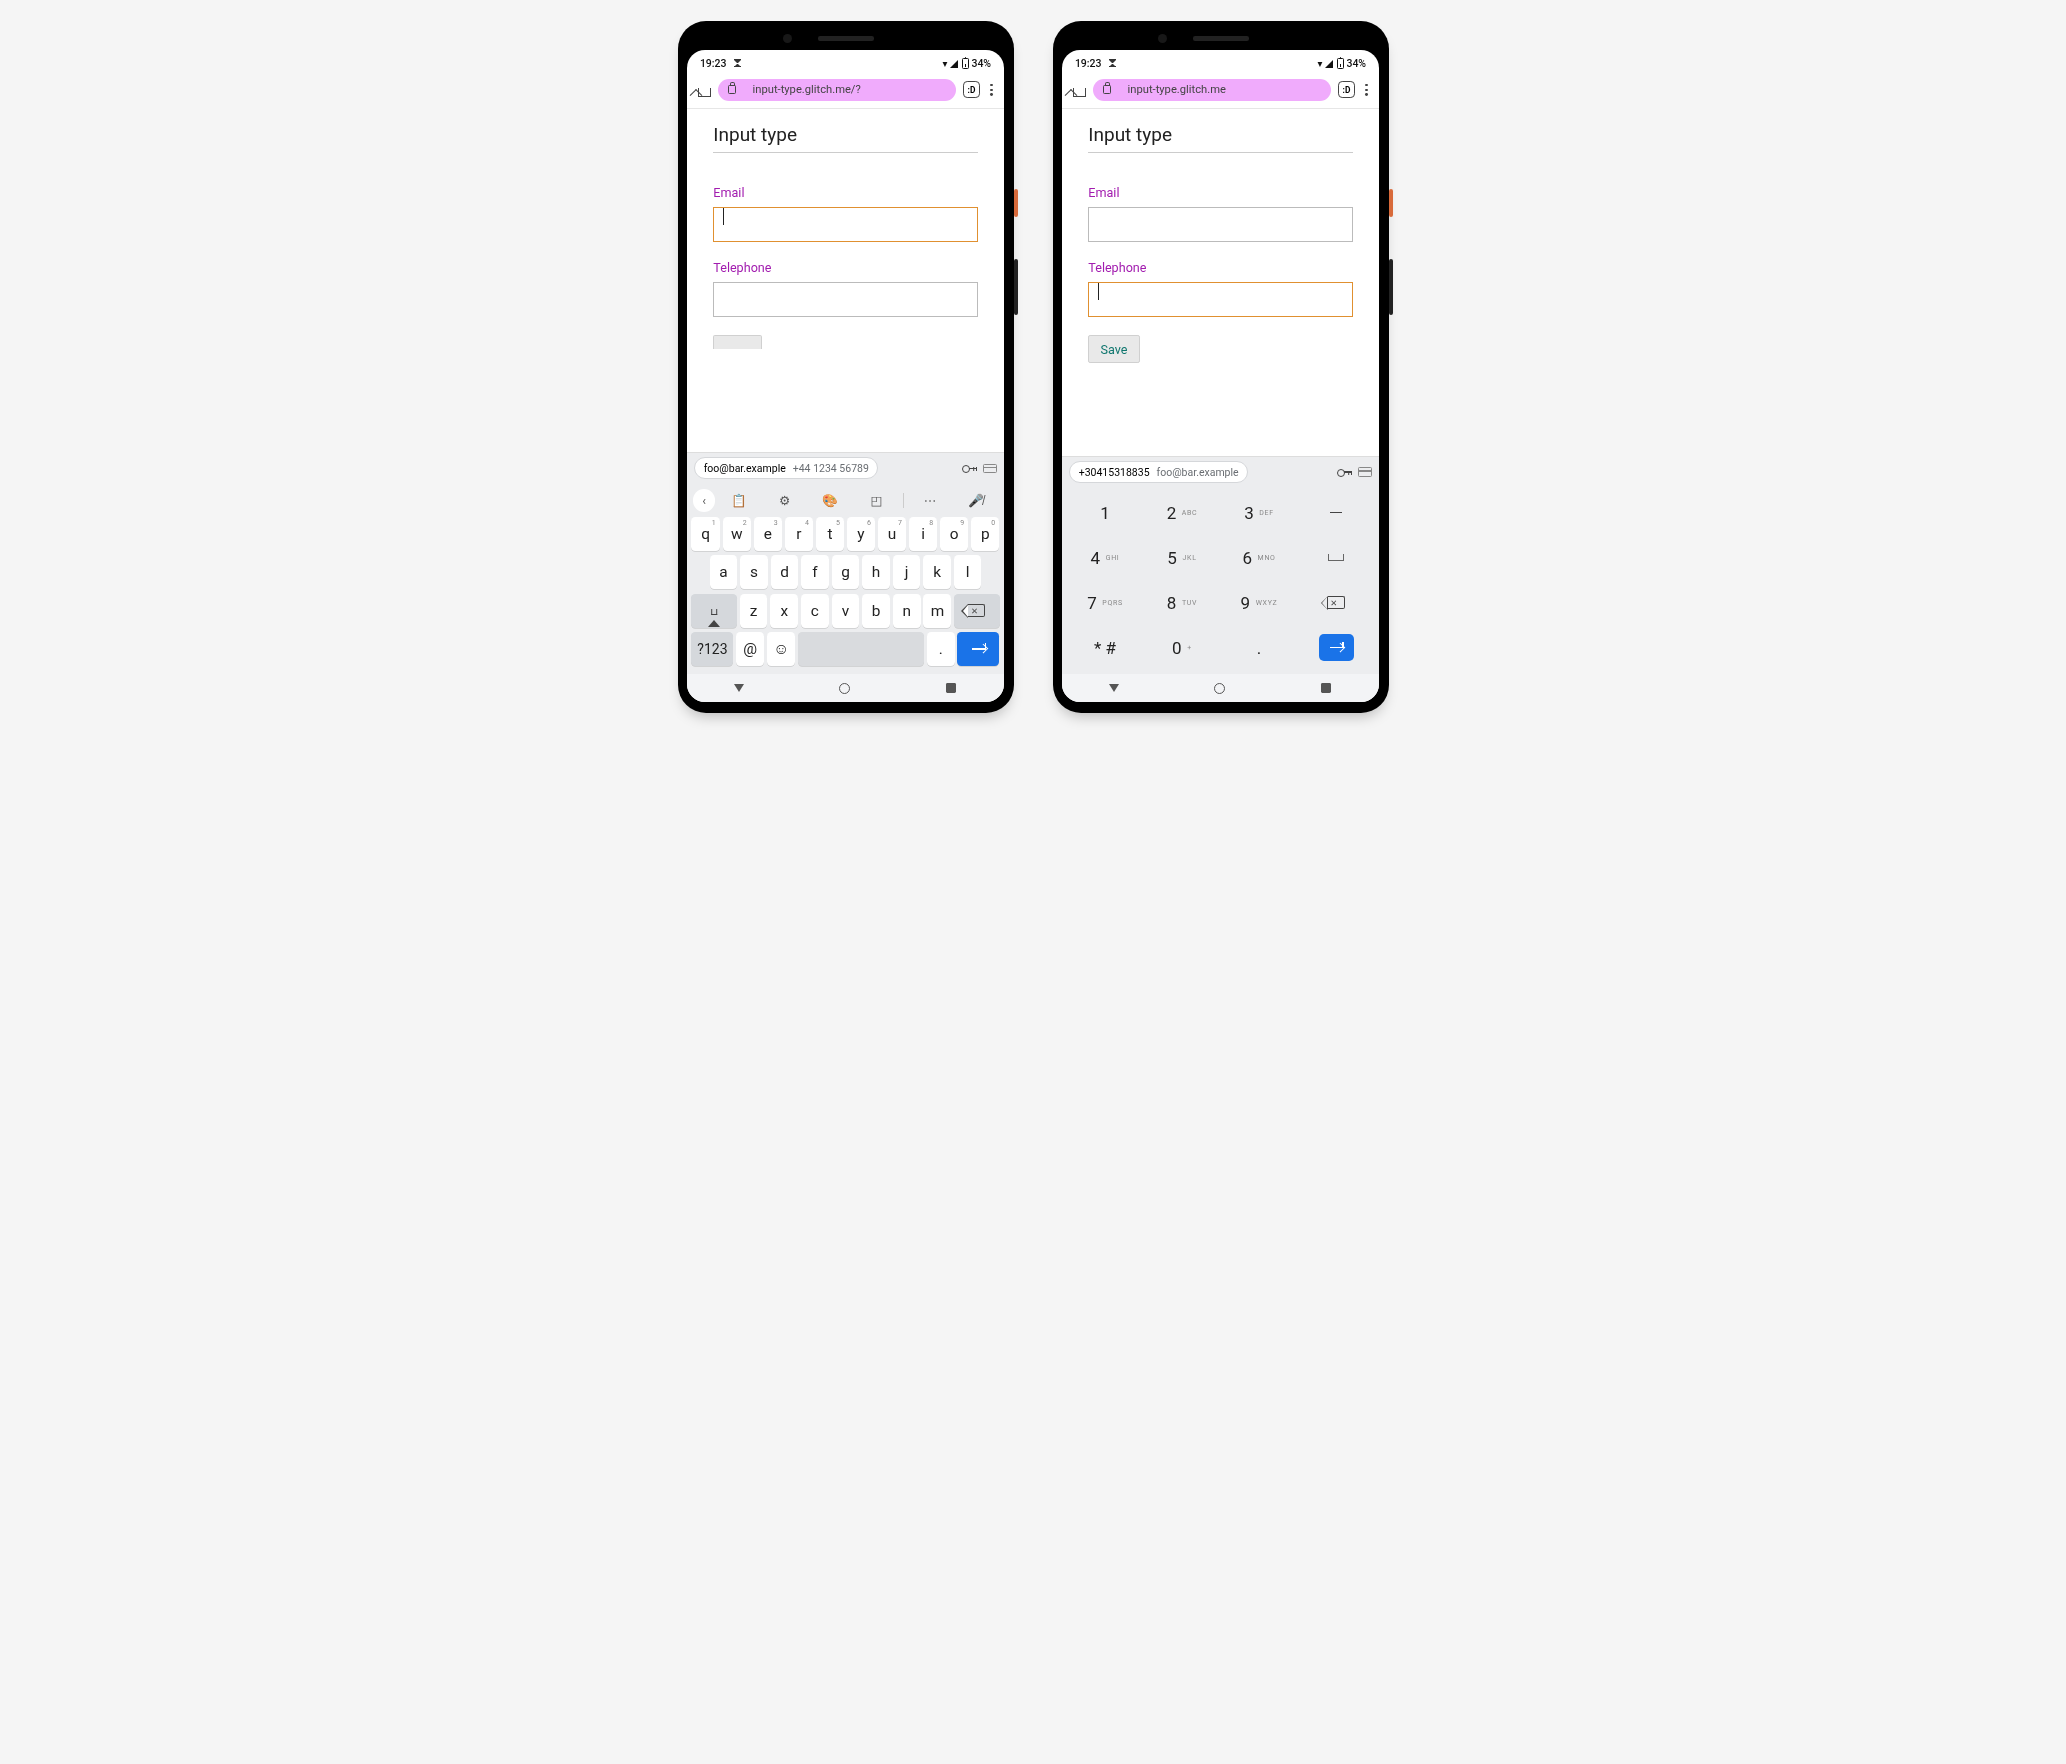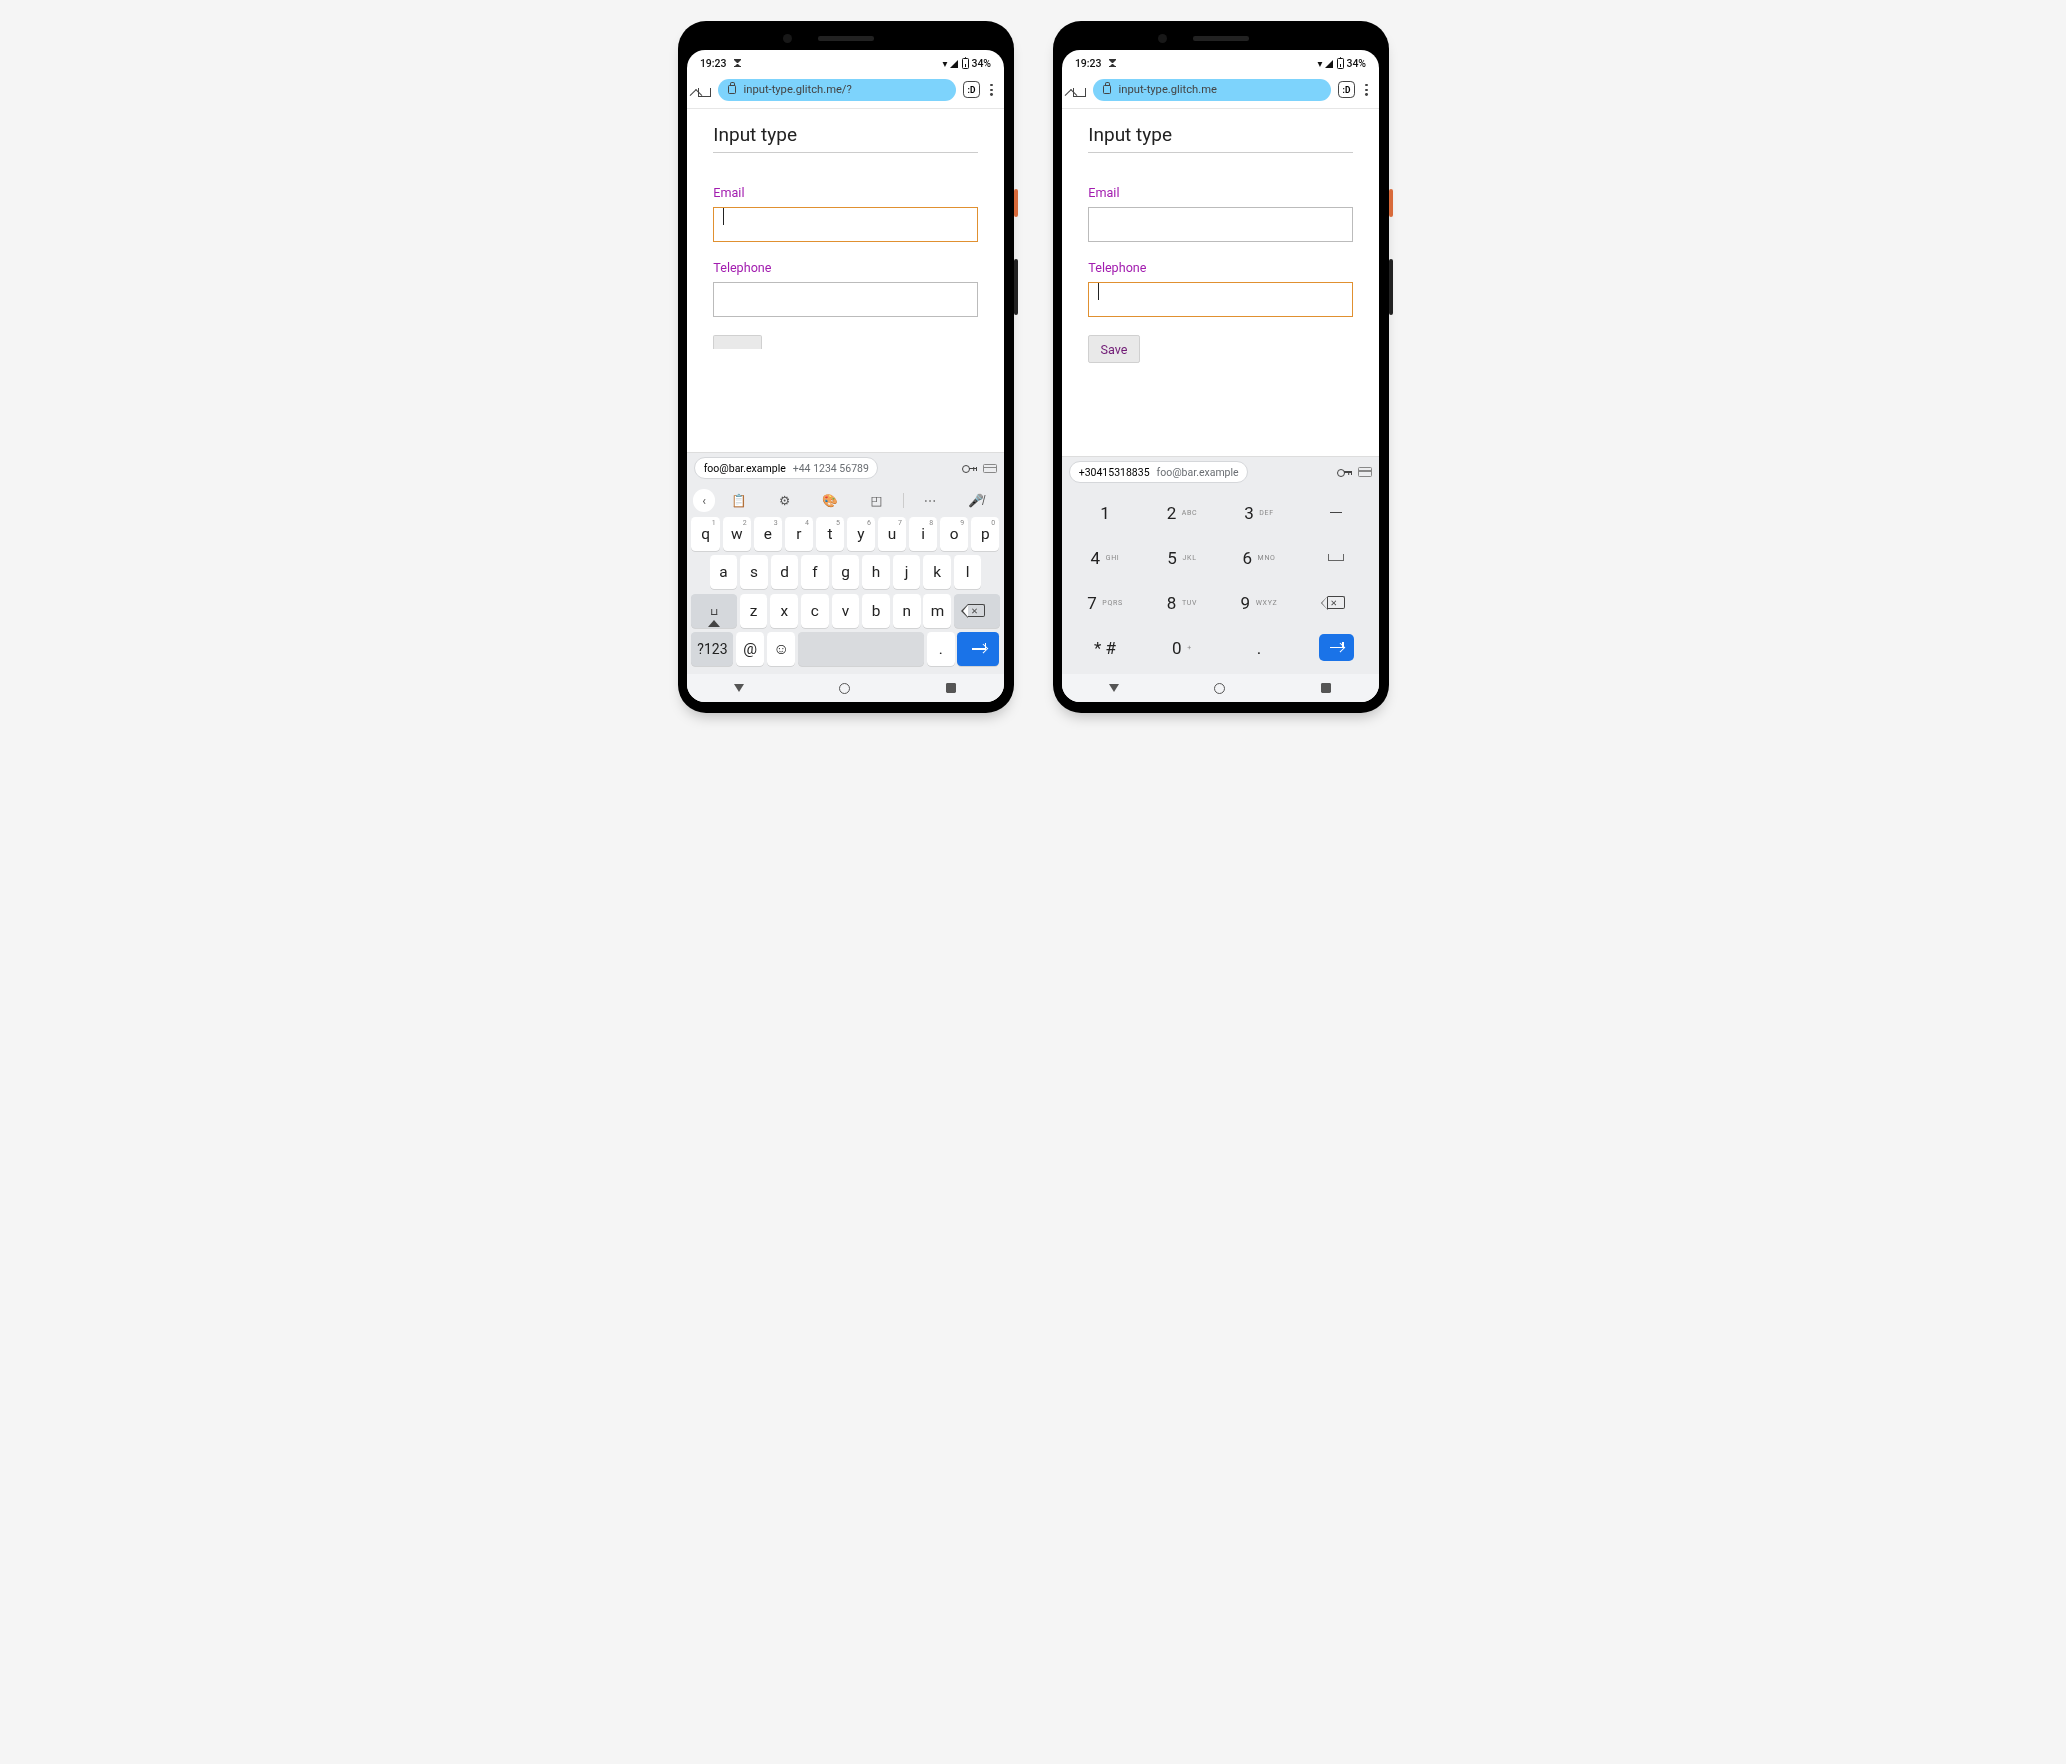--- a/index.html
+++ b/index.html
@@ -144,12 +144,12 @@
   }
   .omnibox {
     flex:1;
-    background:#7dd3fc;
+    background:#f0abfc;
     border-radius: 14px;
     padding: 4.9px 9.8px;
     display:flex;
     align-items:center;
-    gap:8px;
+    gap:17px;
     font-size:11.2px;
     color:#444;
     overflow:hidden;

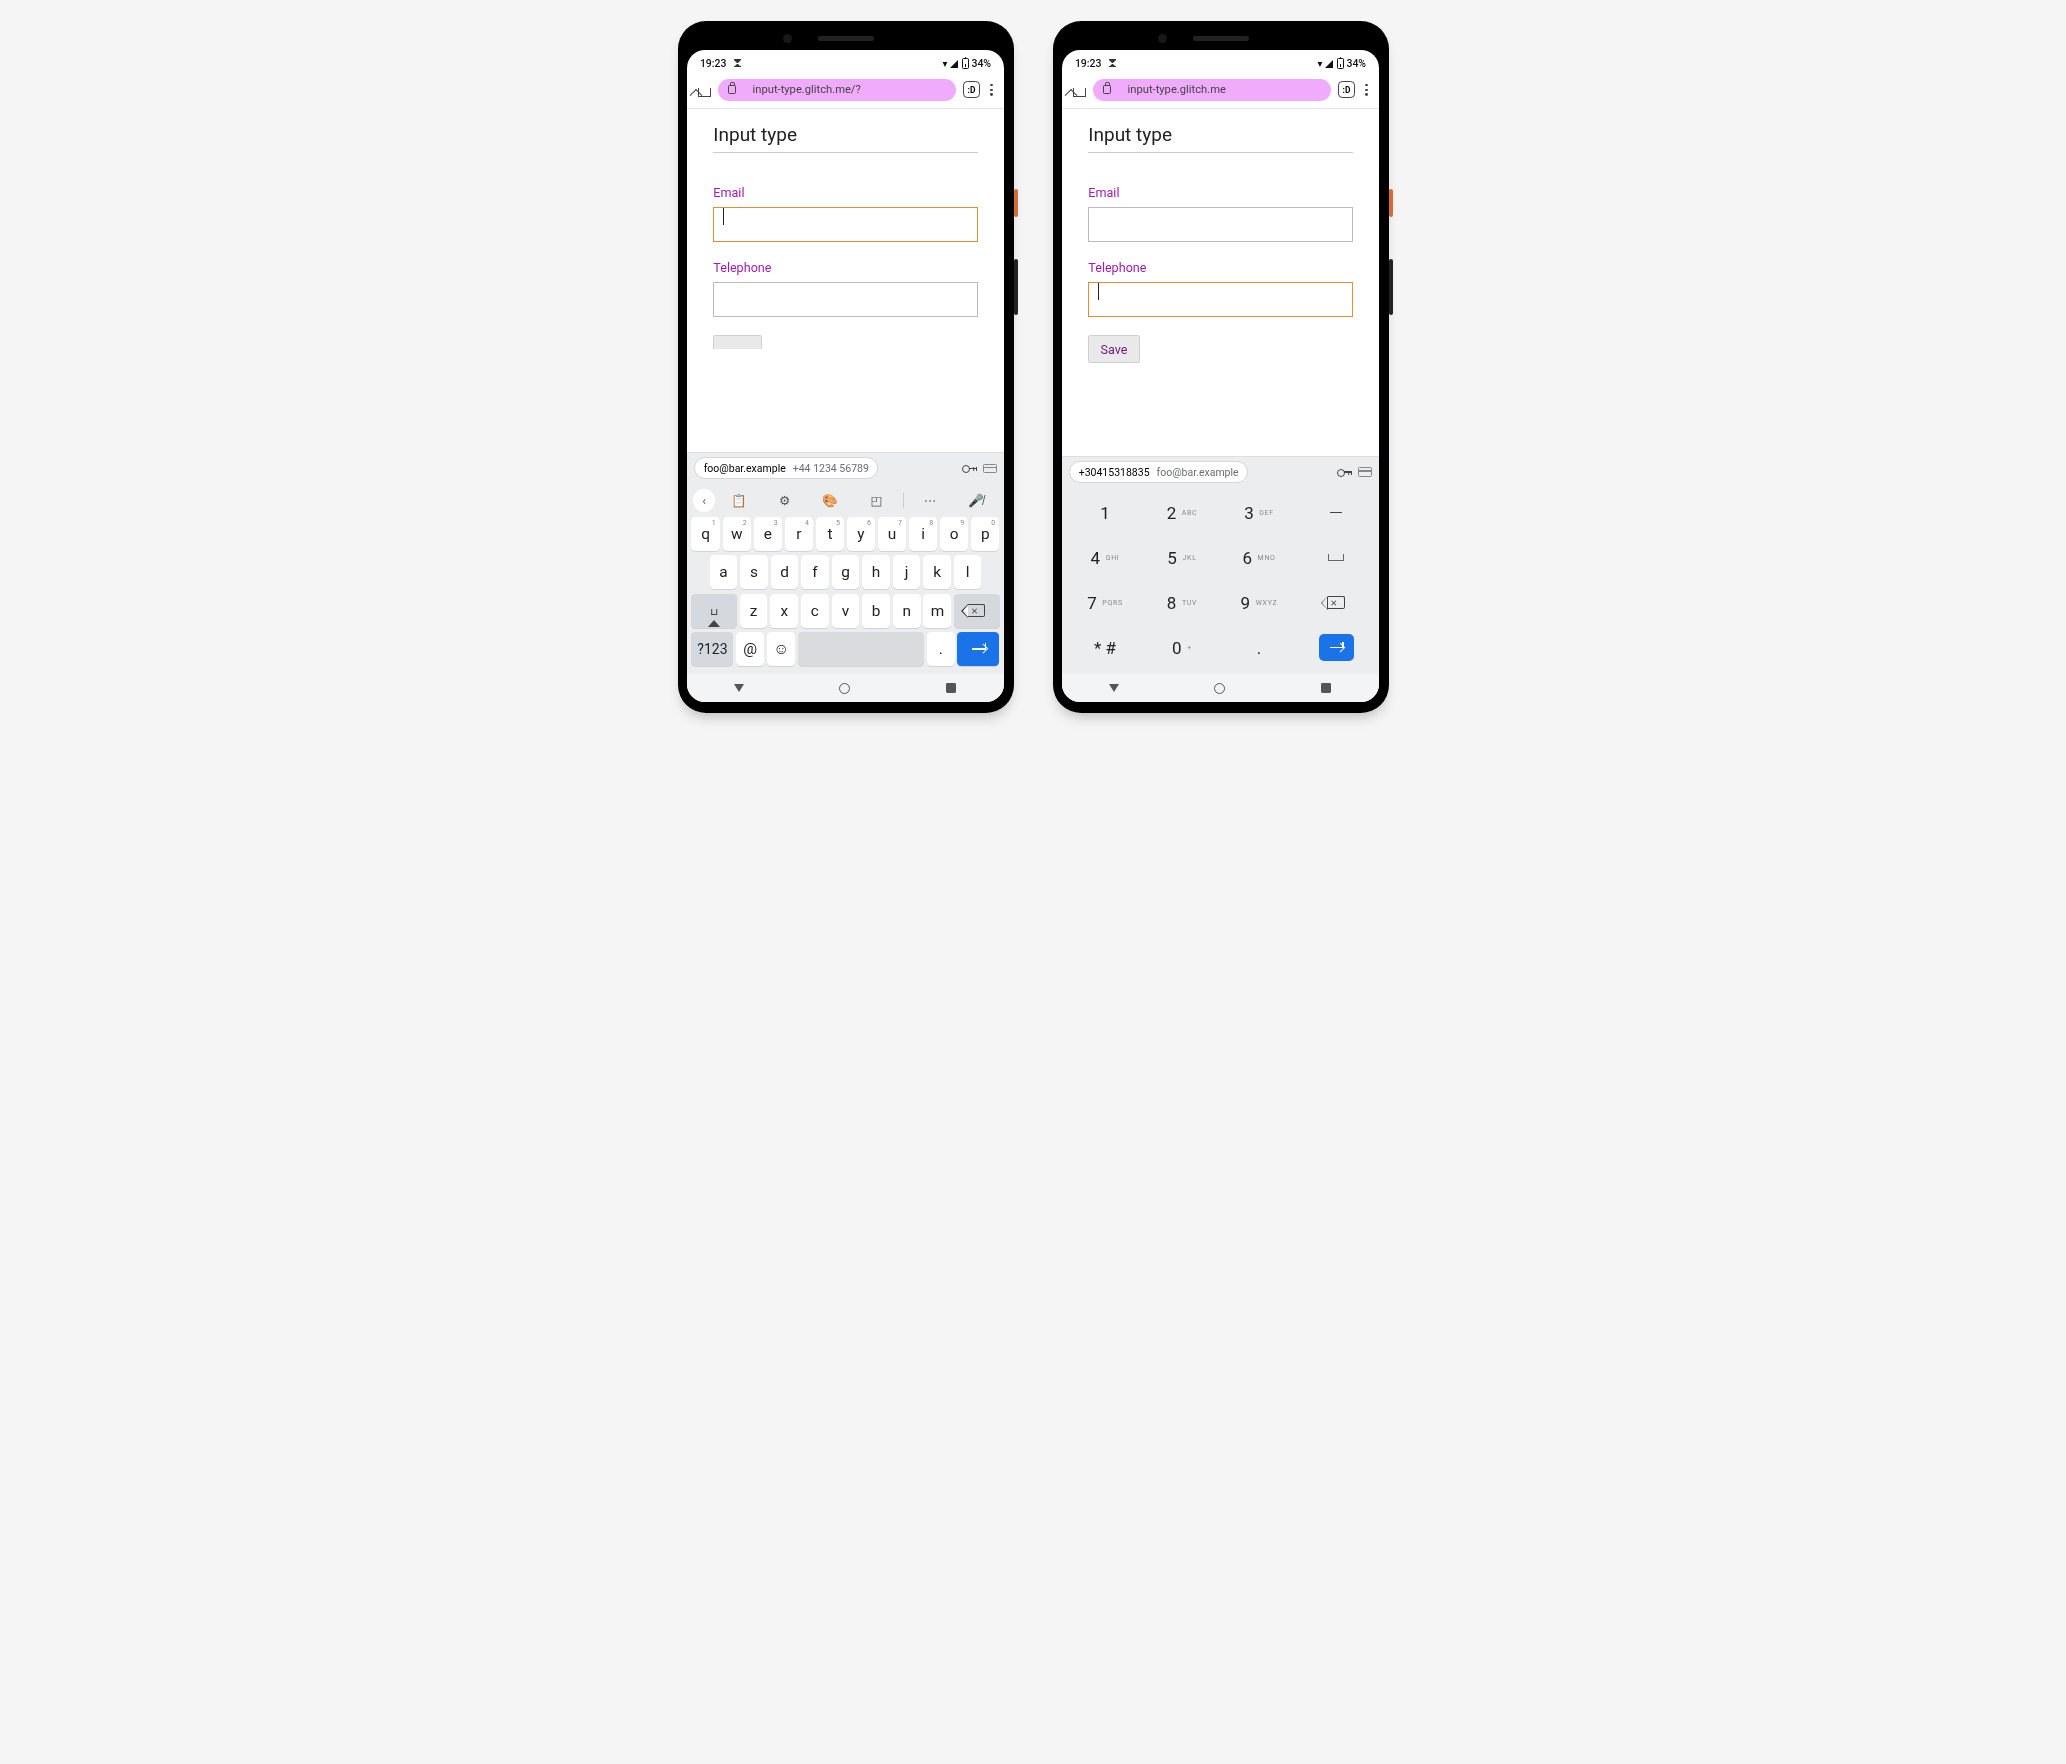--- a/index.html
+++ b/index.html
@@ -222,7 +222,7 @@
     border:0.7px solid #d0d0d0;
     padding:5.6px 11.2px;
     font-size:12.6px;
-    color:#701a75;
+    color:#0f766e;
     border-radius:2.1px;
     display:inline-block;
     text-align:right;

